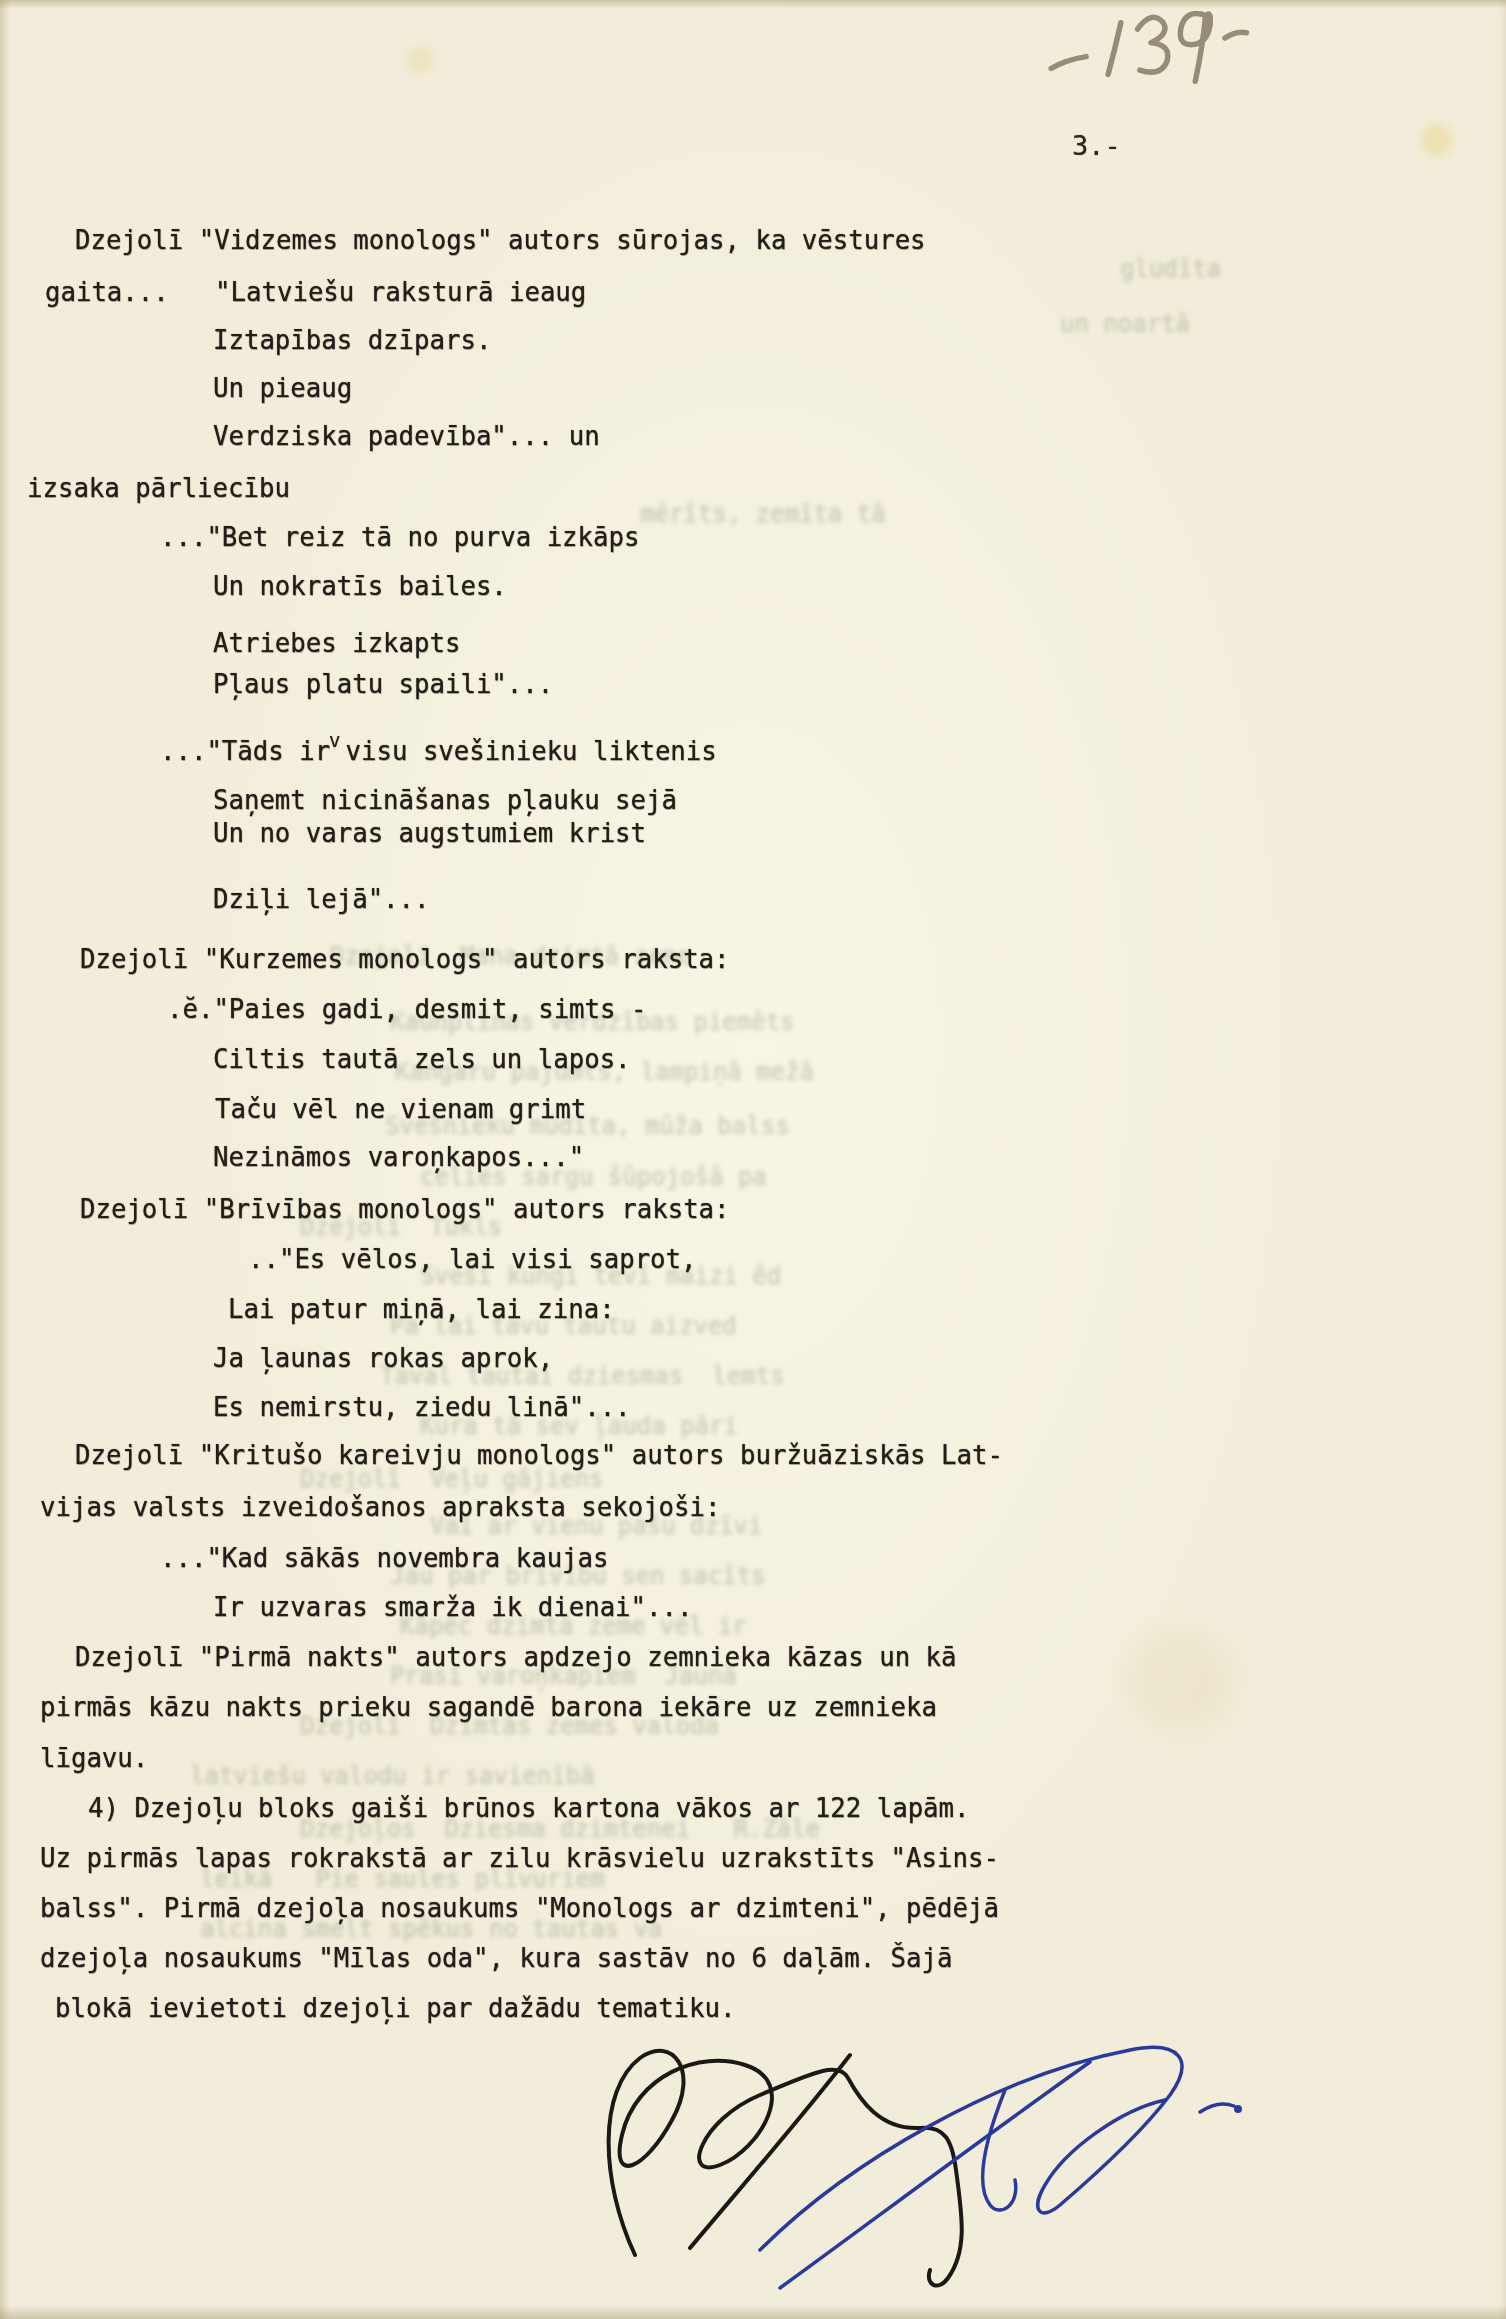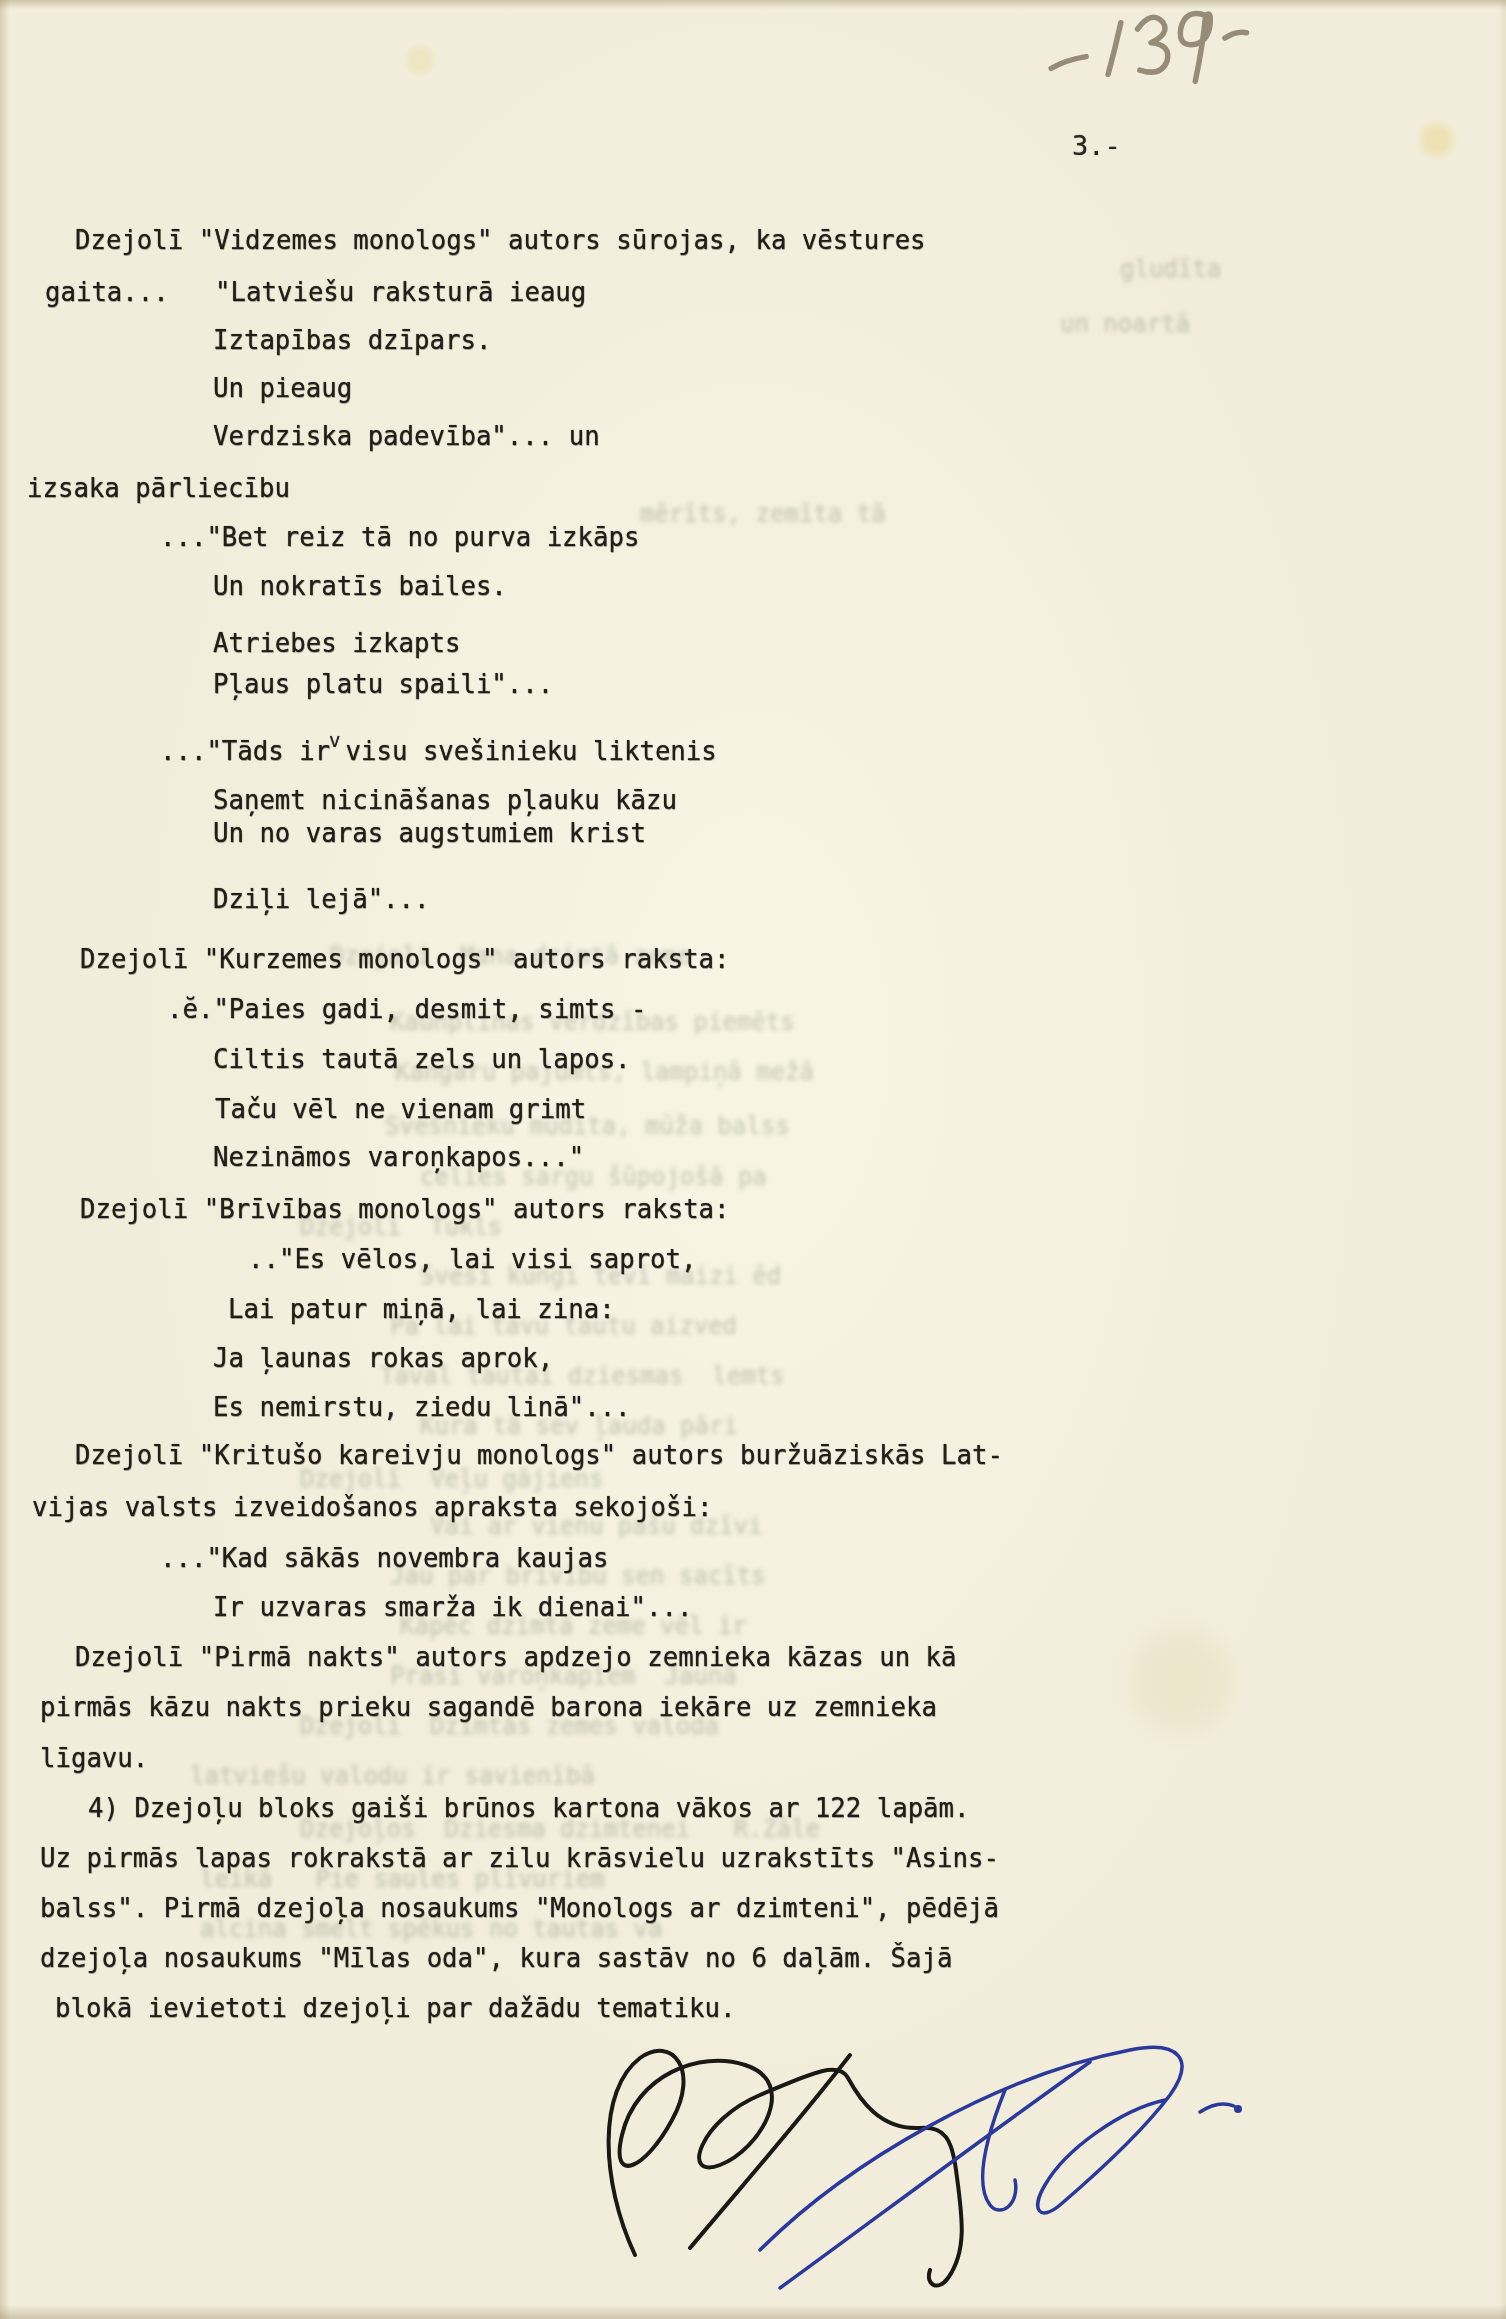--- a/index.html
+++ b/index.html
@@ -110,7 +110,7 @@
       <div class="typed-line" style="left: 213px; top: 620px; margin-top: 8px;">Atriebes izkapts</div>
       <div class="typed-line" style="left: 213px; top: 669px;">Pļaus platu spaili"...</div>
       <div class="typed-line" style="left: 160px; top: 736px;">..."Tāds ir visu svešinieku liktenis</div>
-      <div class="typed-line" style="left: 213px; top: 785px;">Saņemt nicināšanas pļauku kāzu</div>
+      <div class="typed-line" style="left: 213px; top: 785px;">Saņemt nicināšanas pļauku sejā</div>
       <div class="typed-line" style="left: 213px; top: 818px;">Un no varas augstumiem krist</div>
       <div class="typed-line" style="left: 213px; top: 884px;">Dziļi lejā"...</div>
       <div class="typed-line" style="left: 80px; top: 944px;">Dzejolī "Kurzemes monologs" autors raksta:</div>

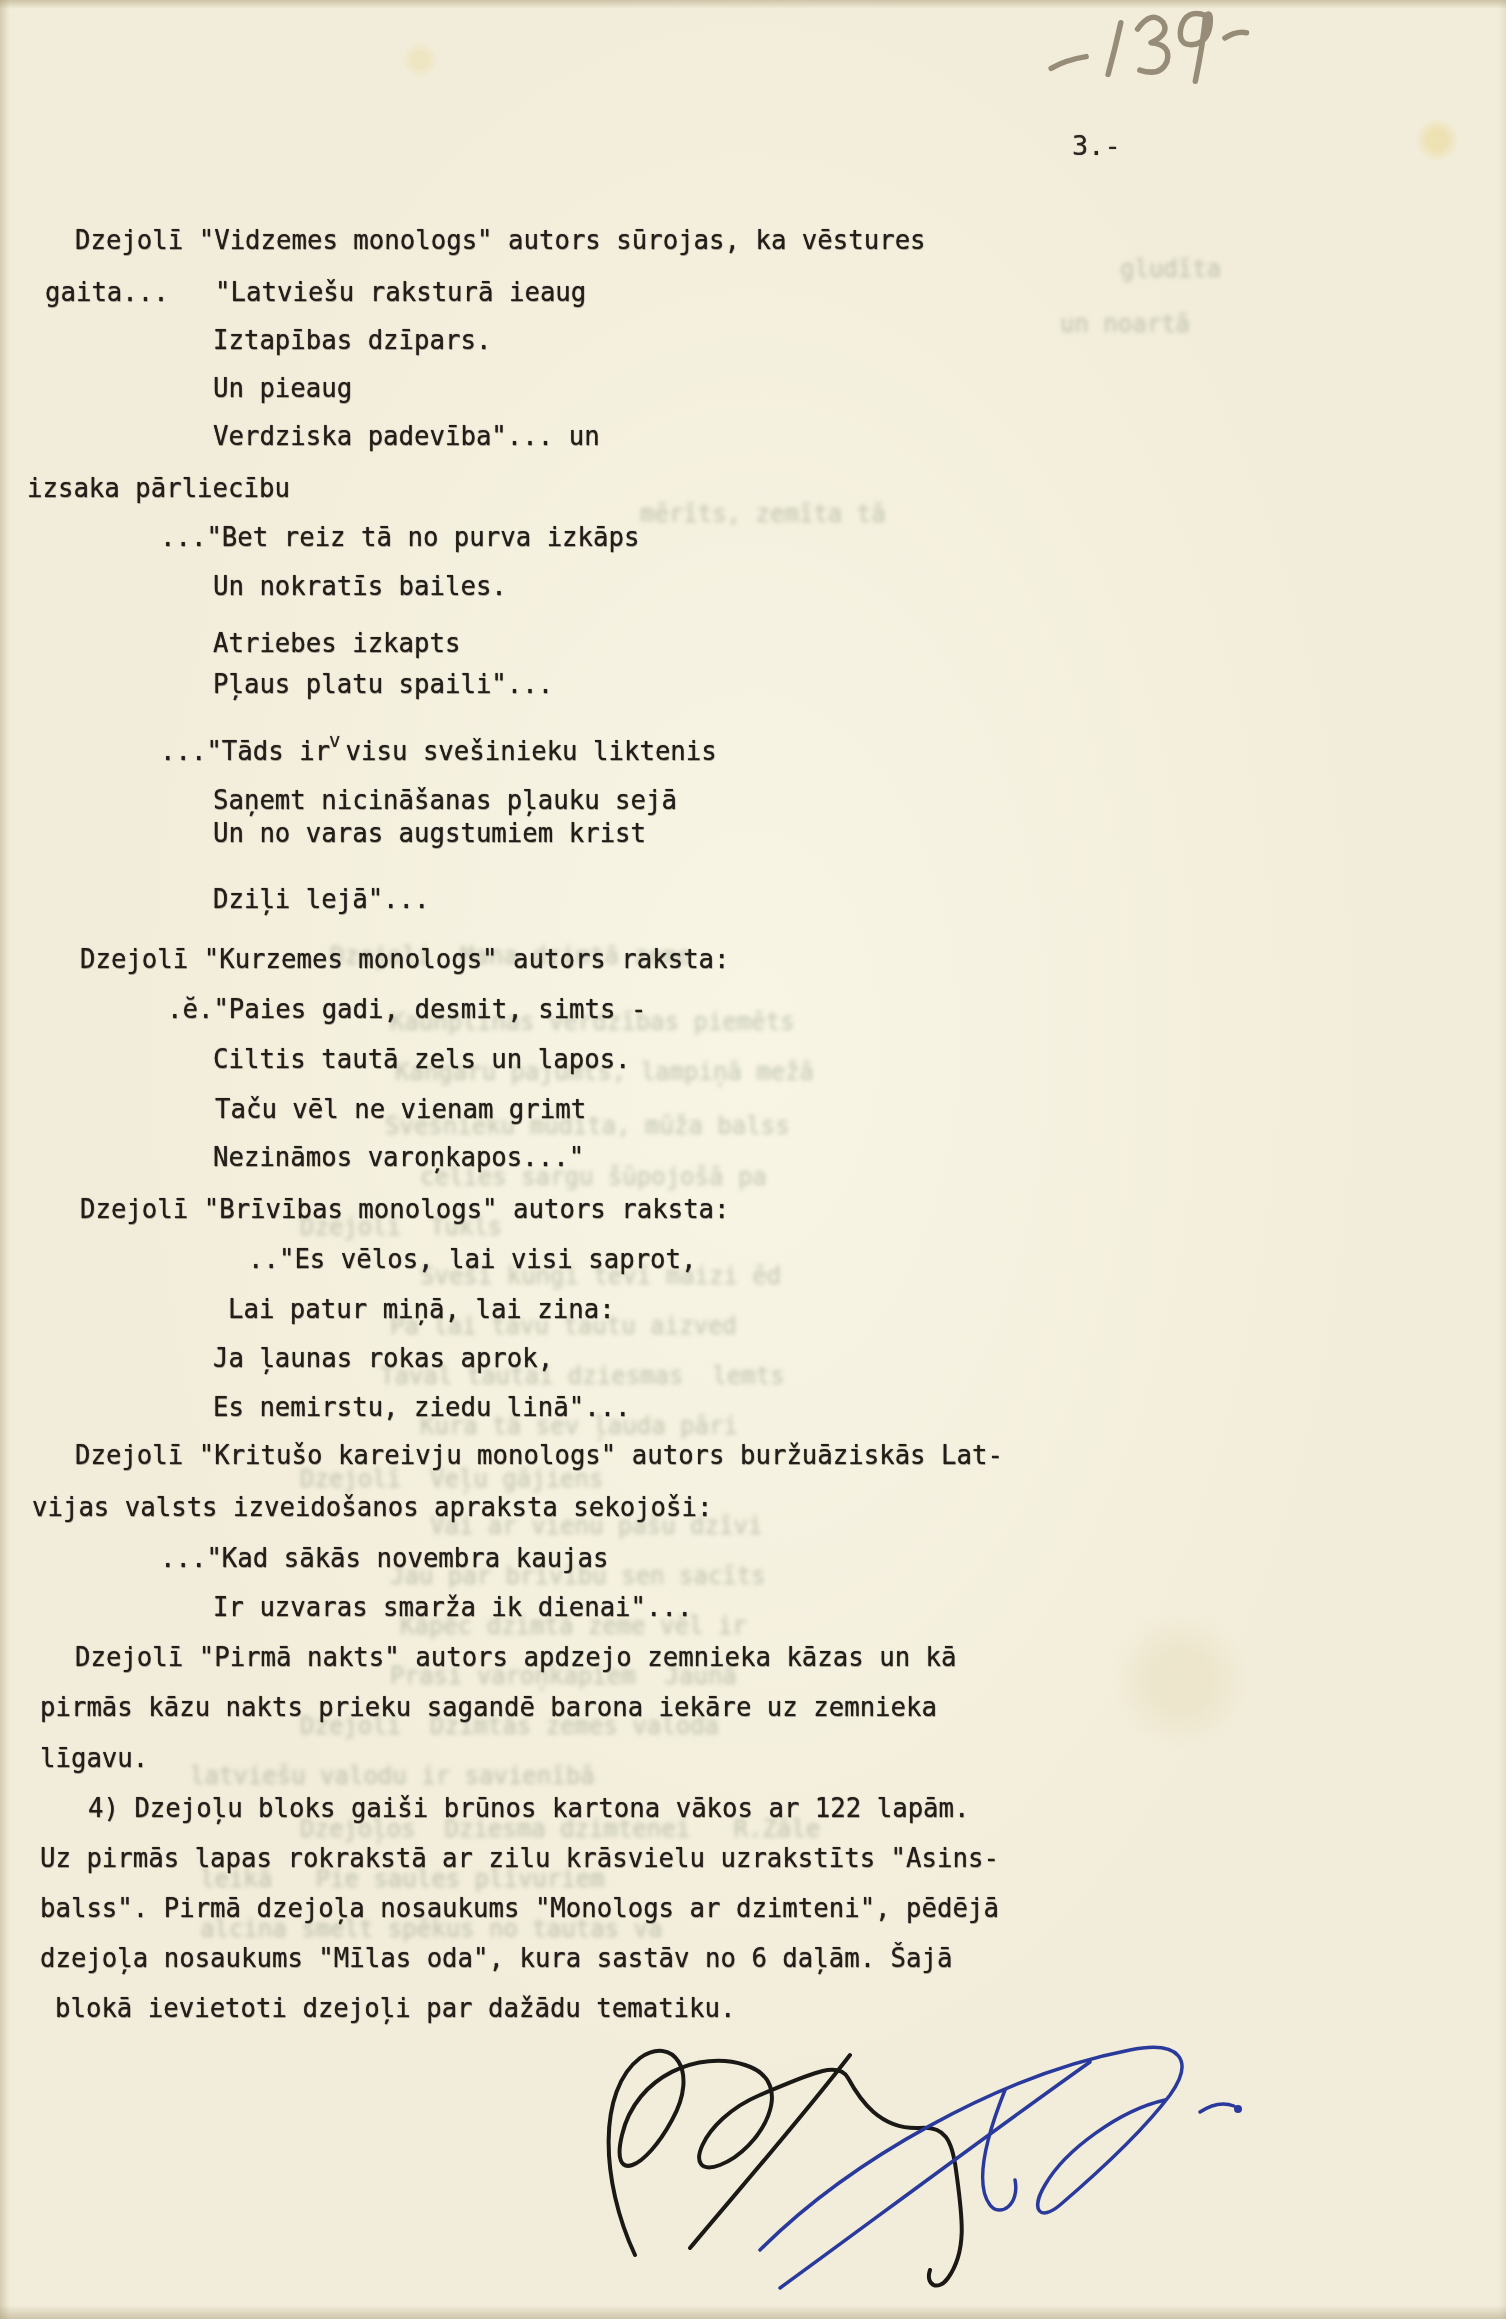--- a/index.html
+++ b/index.html
@@ -124,7 +124,7 @@
       <div class="typed-line" style="left: 213px; top: 1343px; text-align: right;">Ja ļaunas rokas aprok,</div>
       <div class="typed-line" style="left: 213px; top: 1392px;">Es nemirstu, ziedu linā"...</div>
       <div class="typed-line" style="left: 75px; top: 1440px;">Dzejolī "Kritušo kareivju monologs" autors buržuāziskās Lat-</div>
-      <div class="typed-line" style="left: 32px; top: 1492px;">vijas valsts izveidošanos apraksta sekojoši:</div>
+      <div class="typed-line" style="left: 40px; top: 1492px;">vijas valsts izveidošanos apraksta sekojoši:</div>
       <div class="typed-line" style="left: 160px; top: 1543px;">..."Kad sākās novembra kaujas</div>
       <div class="typed-line" style="left: 213px; top: 1592px;">Ir uzvaras smarža ik dienai"...</div>
       <div class="typed-line" style="left: 75px; top: 1642px;">Dzejolī "Pirmā nakts" autors apdzejo zemnieka kāzas un kā</div>

